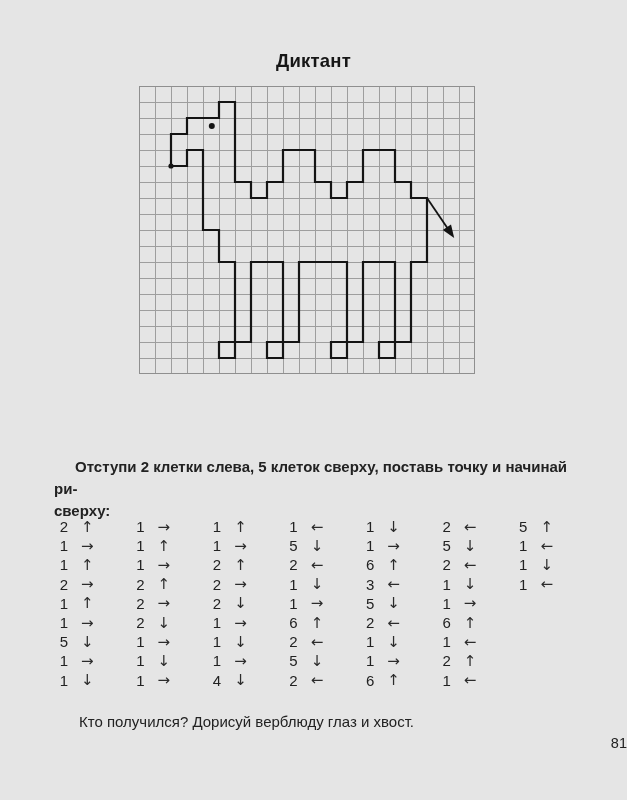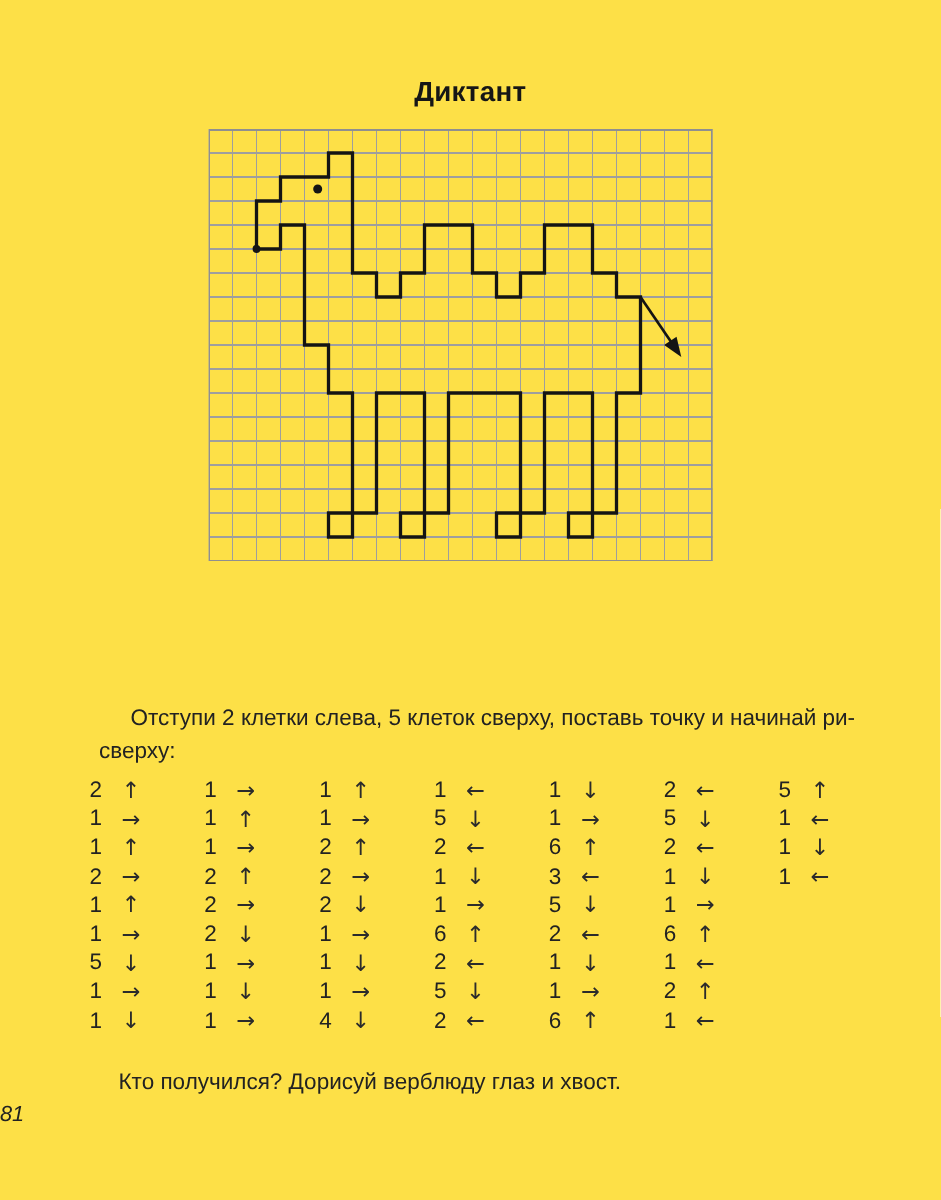--- a/index.html
+++ b/index.html
@@ -11,7 +11,7 @@
     position: relative;
     width: 627px;
     height: 800px;
-    background: #fde047;
+    background: #e5e5e5;
     color: #1c1c1c;
     font-family: "Liberation Sans", sans-serif;
     overflow: hidden;

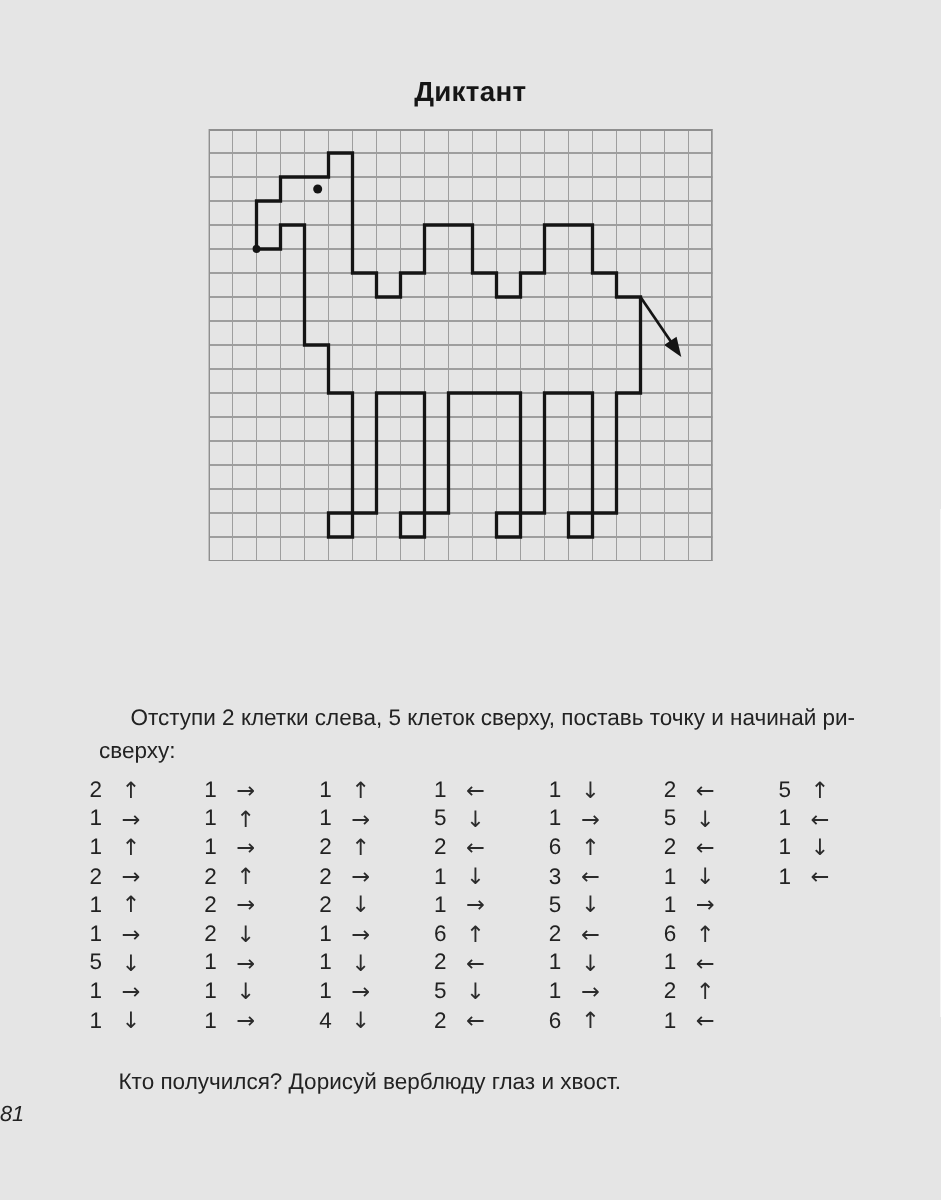--- a/index.html
+++ b/index.html
@@ -39,11 +39,12 @@
     left: 54px;
     top: 456px;
     width: 528px;
-    margin: 12px;
+    margin: 0;
     font-size: 15px;
     line-height: 22px;
     text-indent: 21px;
     color: #222222;
+    font-weight: bold;
   }
   .steps {
     position: absolute;

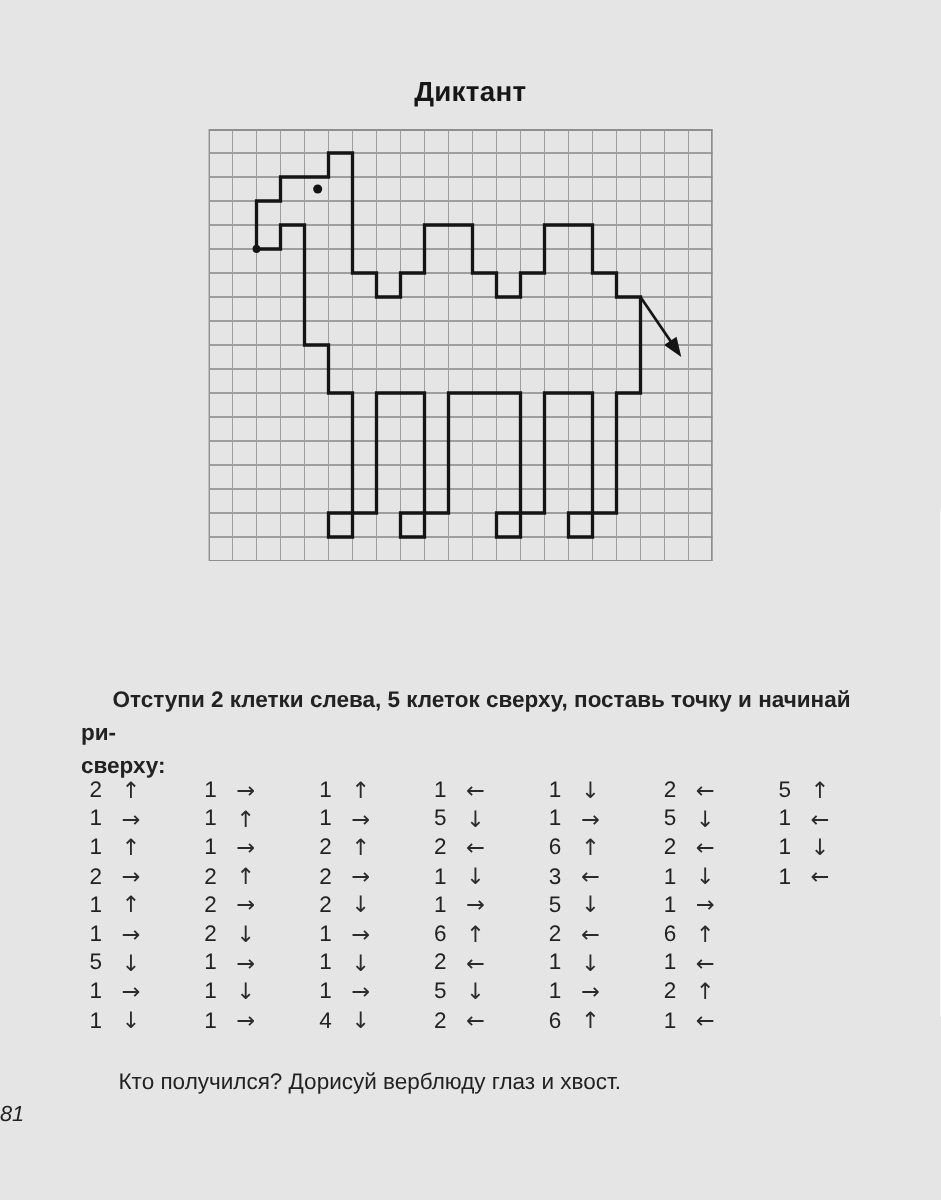--- a/index.html
+++ b/index.html
@@ -92,10 +92,9 @@
     top: 735px;
     left: 0;
     right: 0;
-    text-align: left;
+    text-align: right;
     font-size: 14.5px;
     color: #222222;
-    font-style: italic;
   }
 </style>
 </head>

